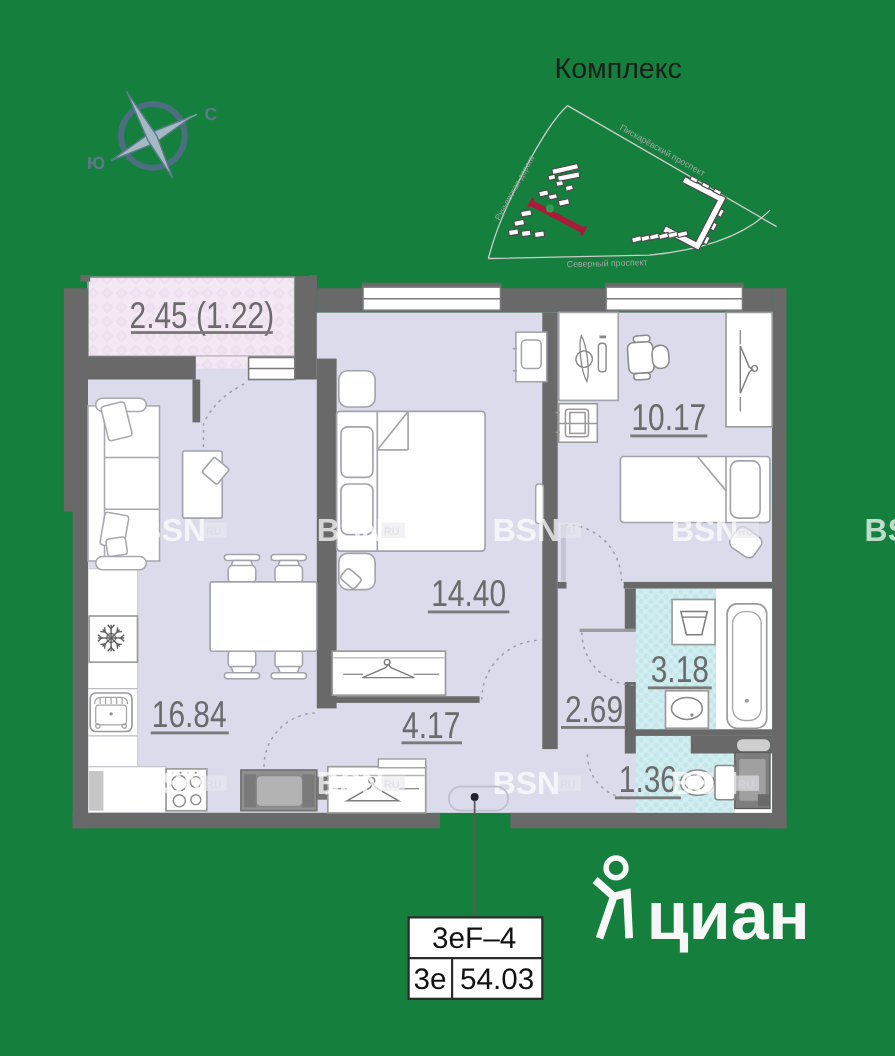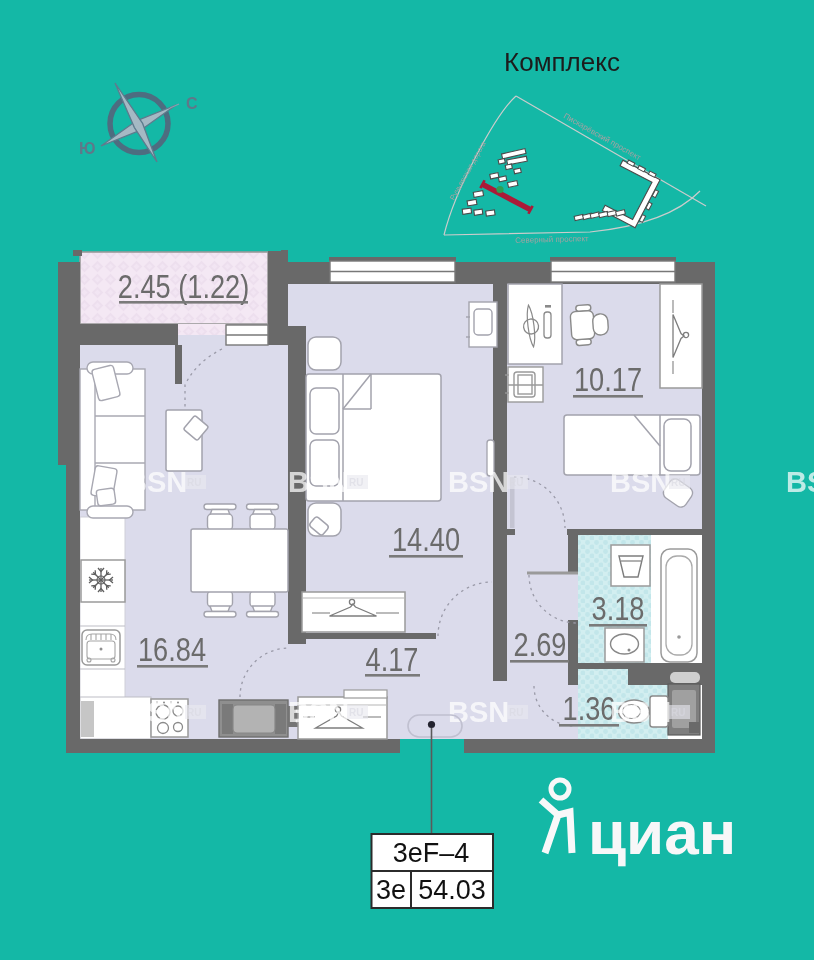--- a/index.html
+++ b/index.html
@@ -3,7 +3,7 @@
 <meta charset="utf-8">
 <style>
 html,body{margin:0;padding:0;background:#fff;}
-#page{position:relative;width:814px;height:960px;background:#14b8a6;overflow:hidden;font-family:"Liberation Sans",sans-serif;}
+#page{position:relative;width:814px;height:960px;background:#15803d;overflow:hidden;font-family:"Liberation Sans",sans-serif;}
 </style>
 </head>
 <body>

